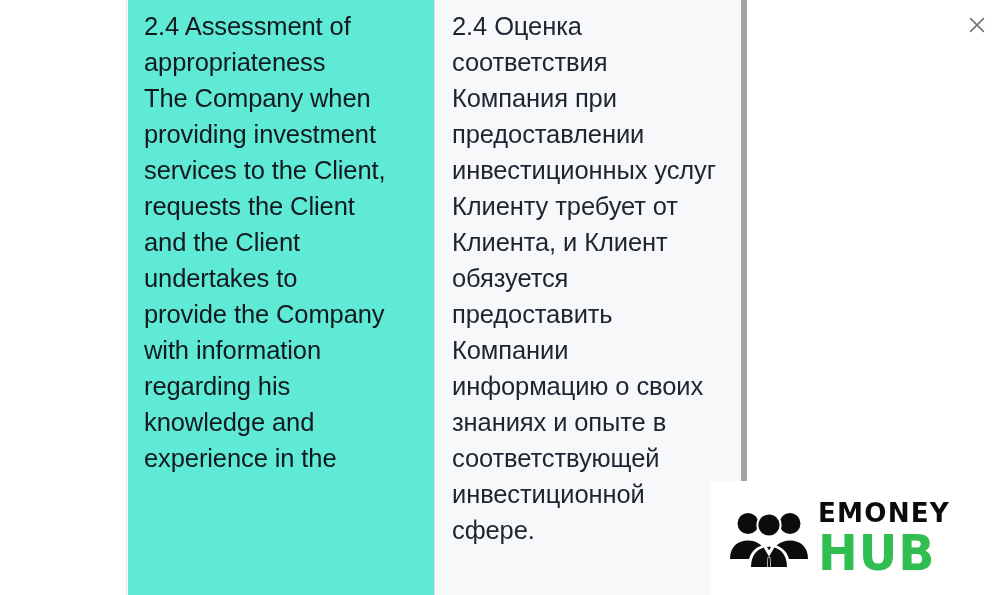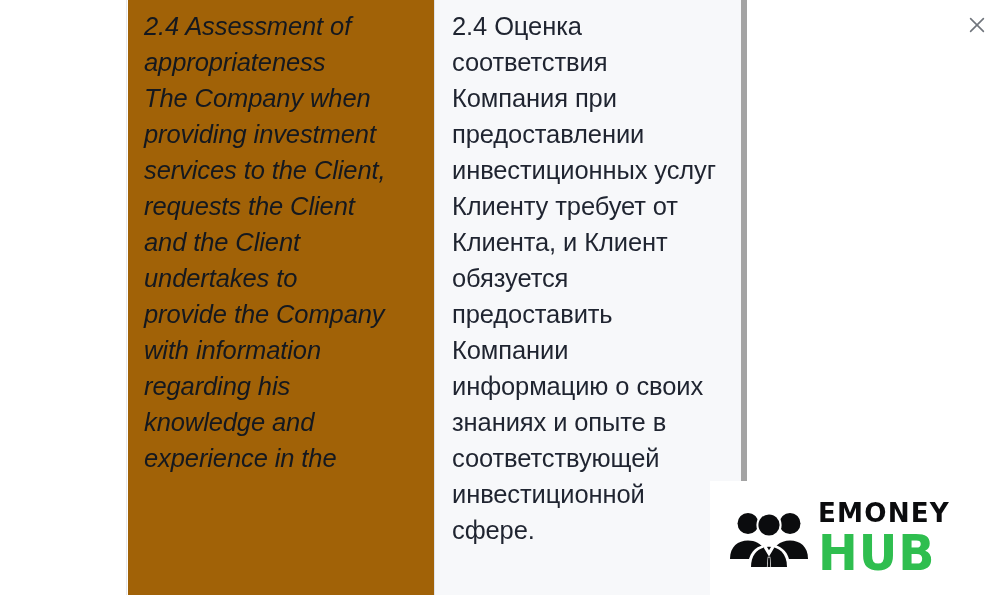--- a/index.html
+++ b/index.html
@@ -39,11 +39,10 @@
     position: absolute;
     left: 128px; top: 0;
     width: 307px; height: 595px;
-    background: #a16207;
+    background: #5eead4;
     border-right: 1px solid #dfe2e7;
     box-sizing: border-box;
     overflow: hidden;
-    font-style: italic;
   }
   .panel-source .text-body {
     position: absolute;

